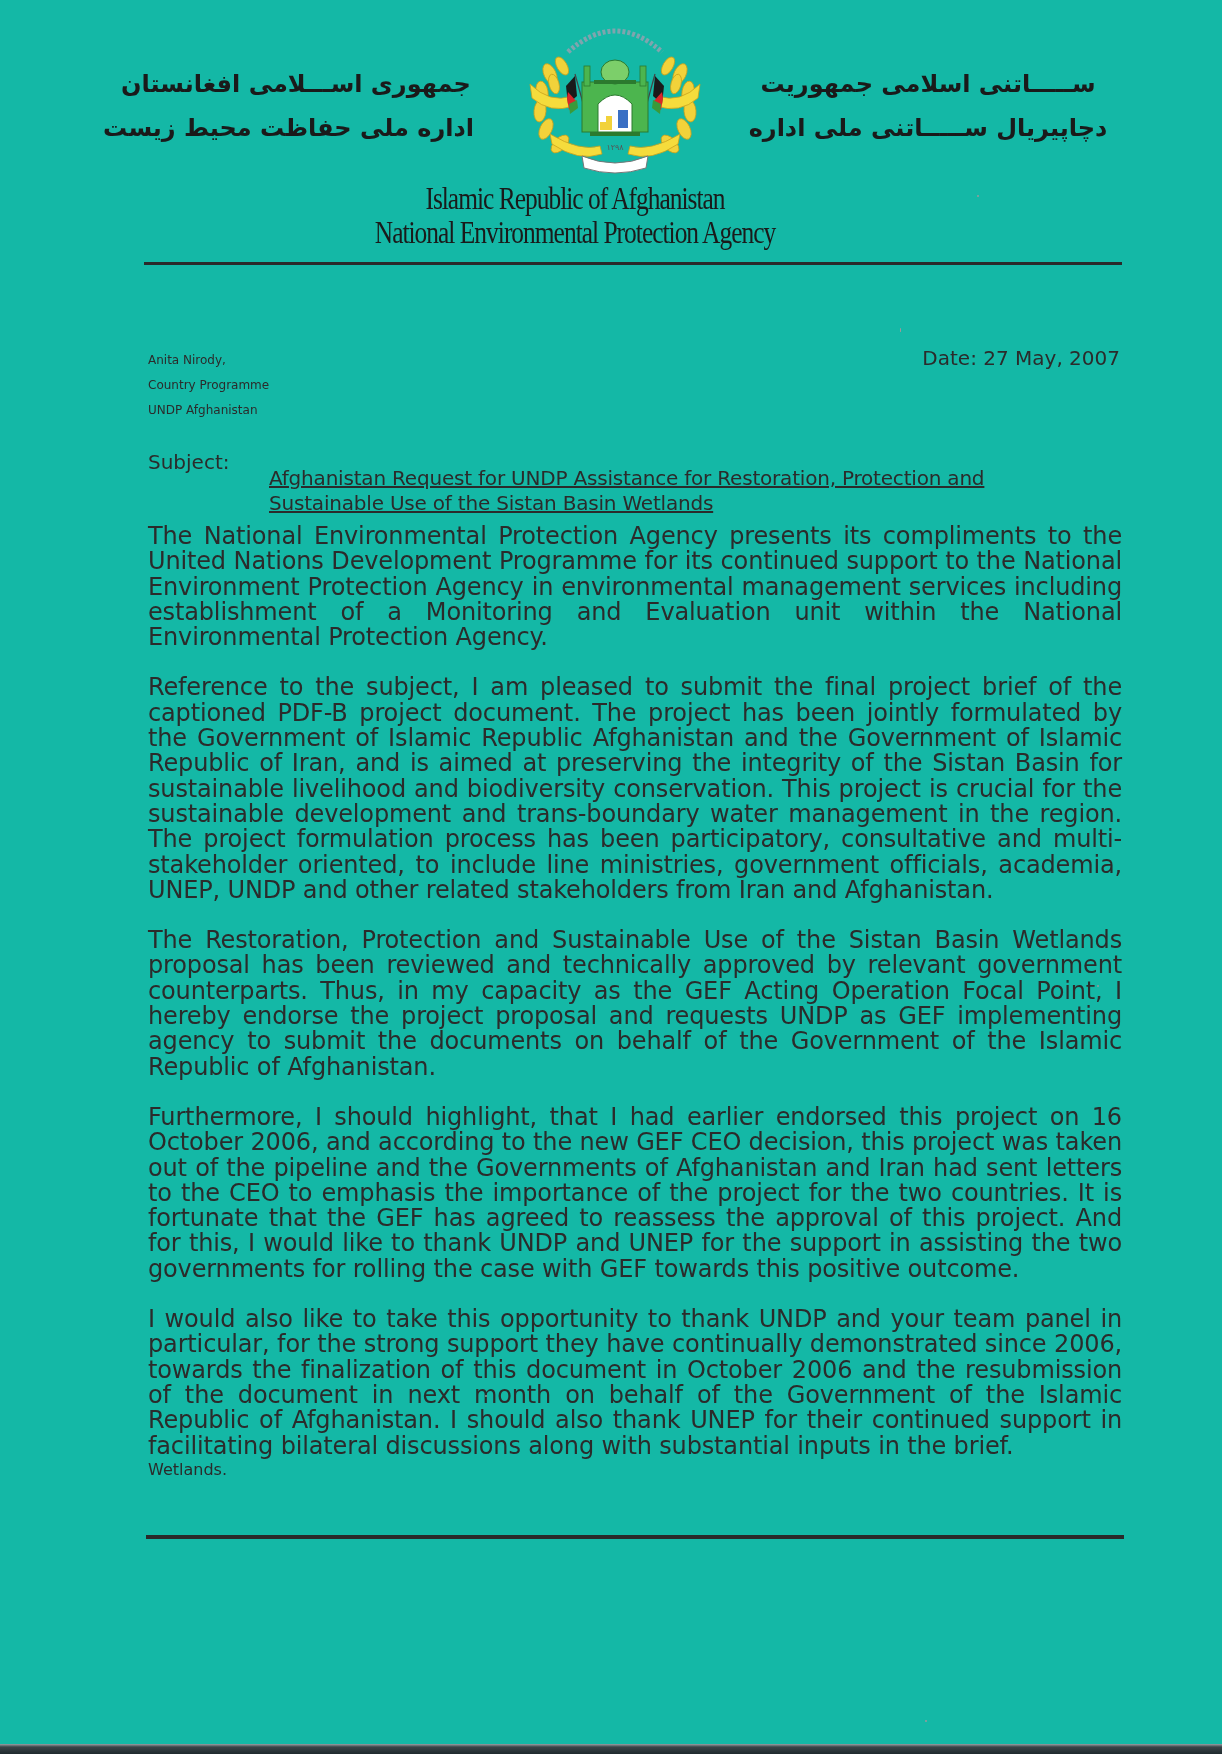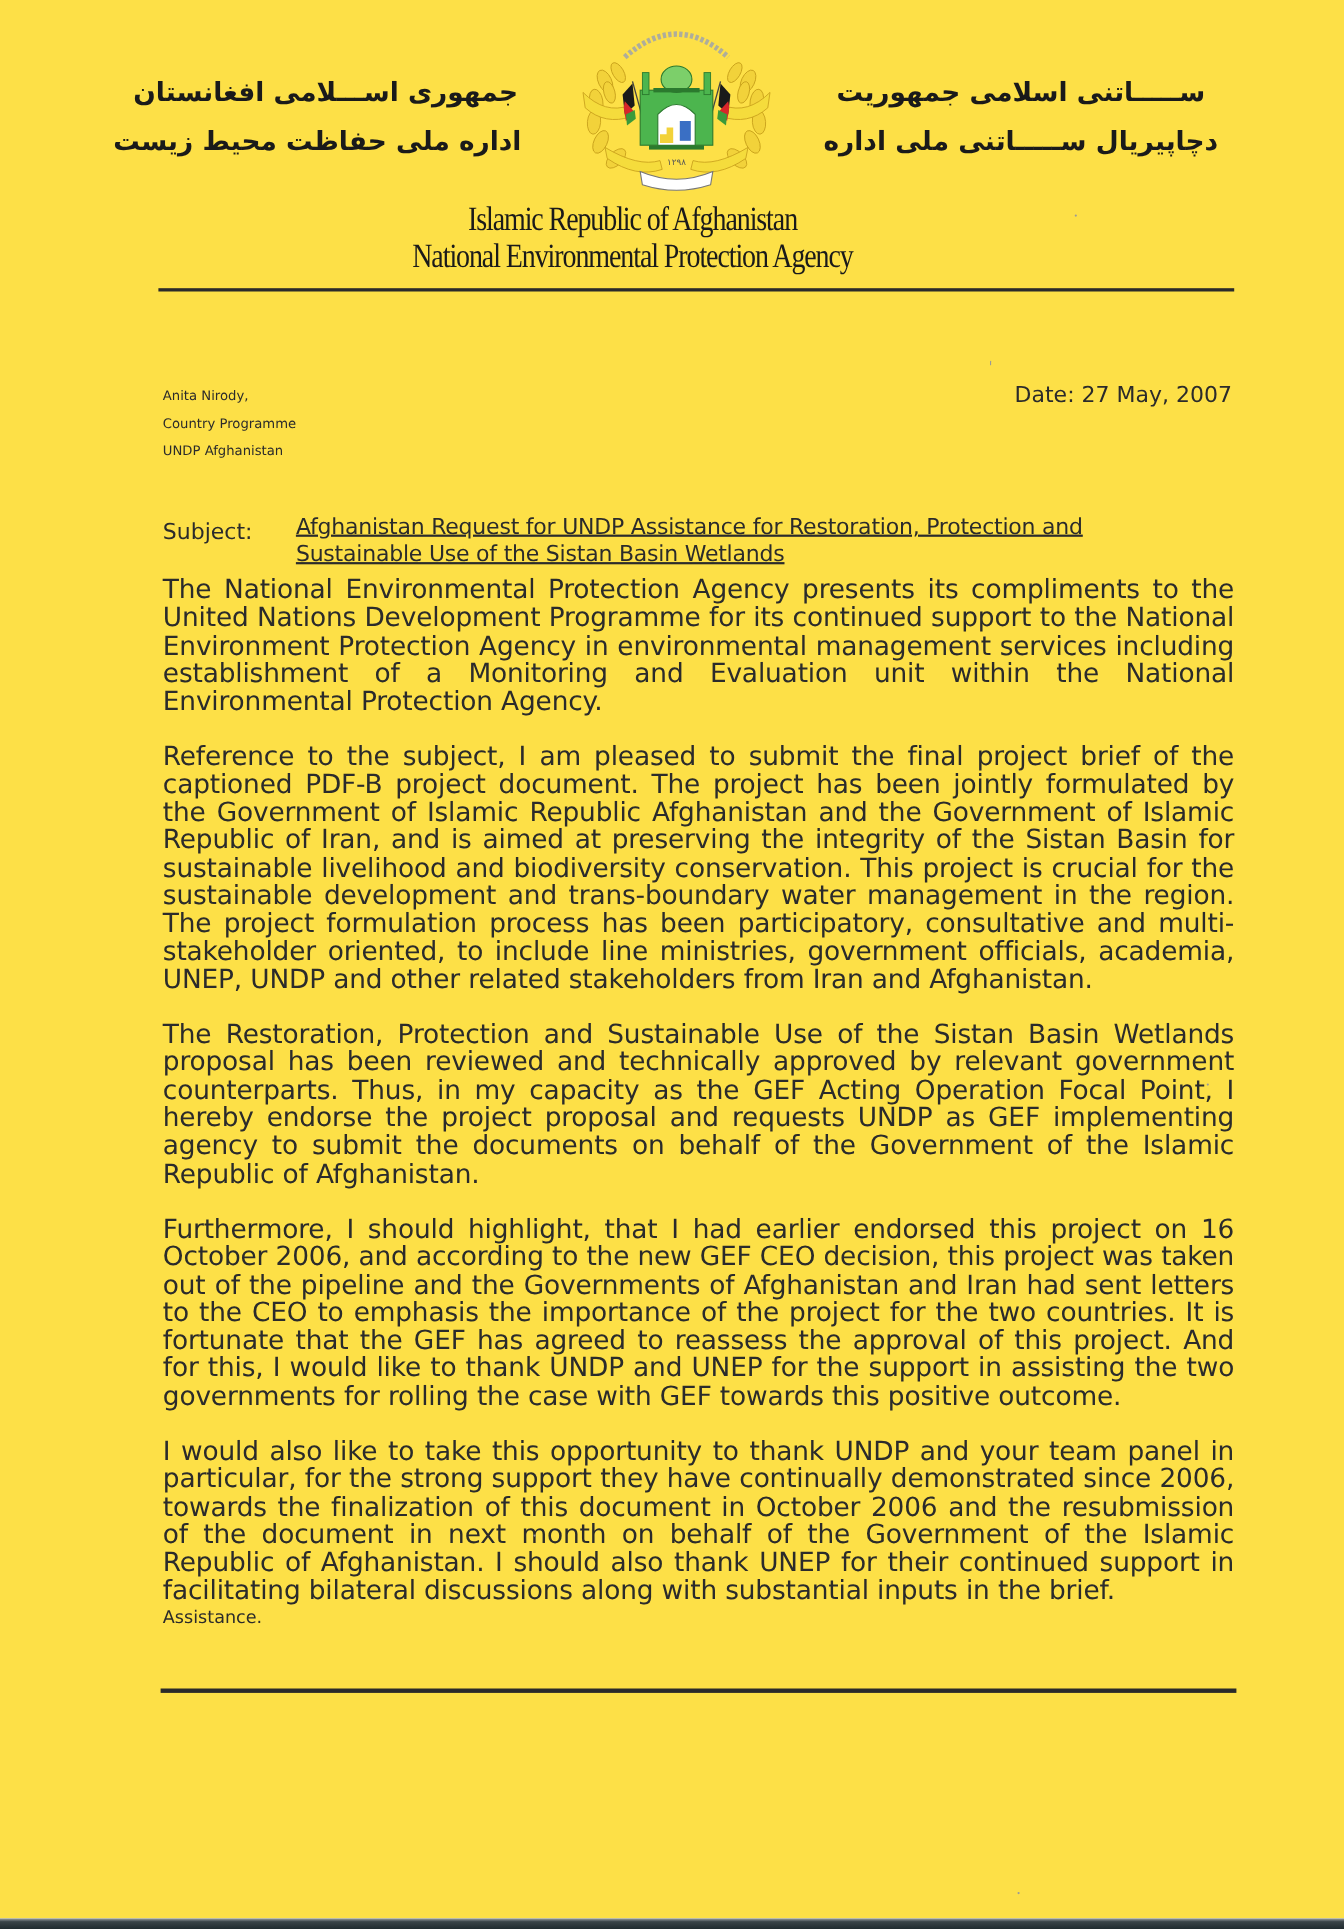--- a/index.html
+++ b/index.html
@@ -19,7 +19,7 @@
       position: absolute;
       left: 0; top: 0;
       width: 1222px; height: 1744px;
-      background: #fde047;
+      background: #14b8a6;
     }
     .bottom-edge {
       position: absolute;

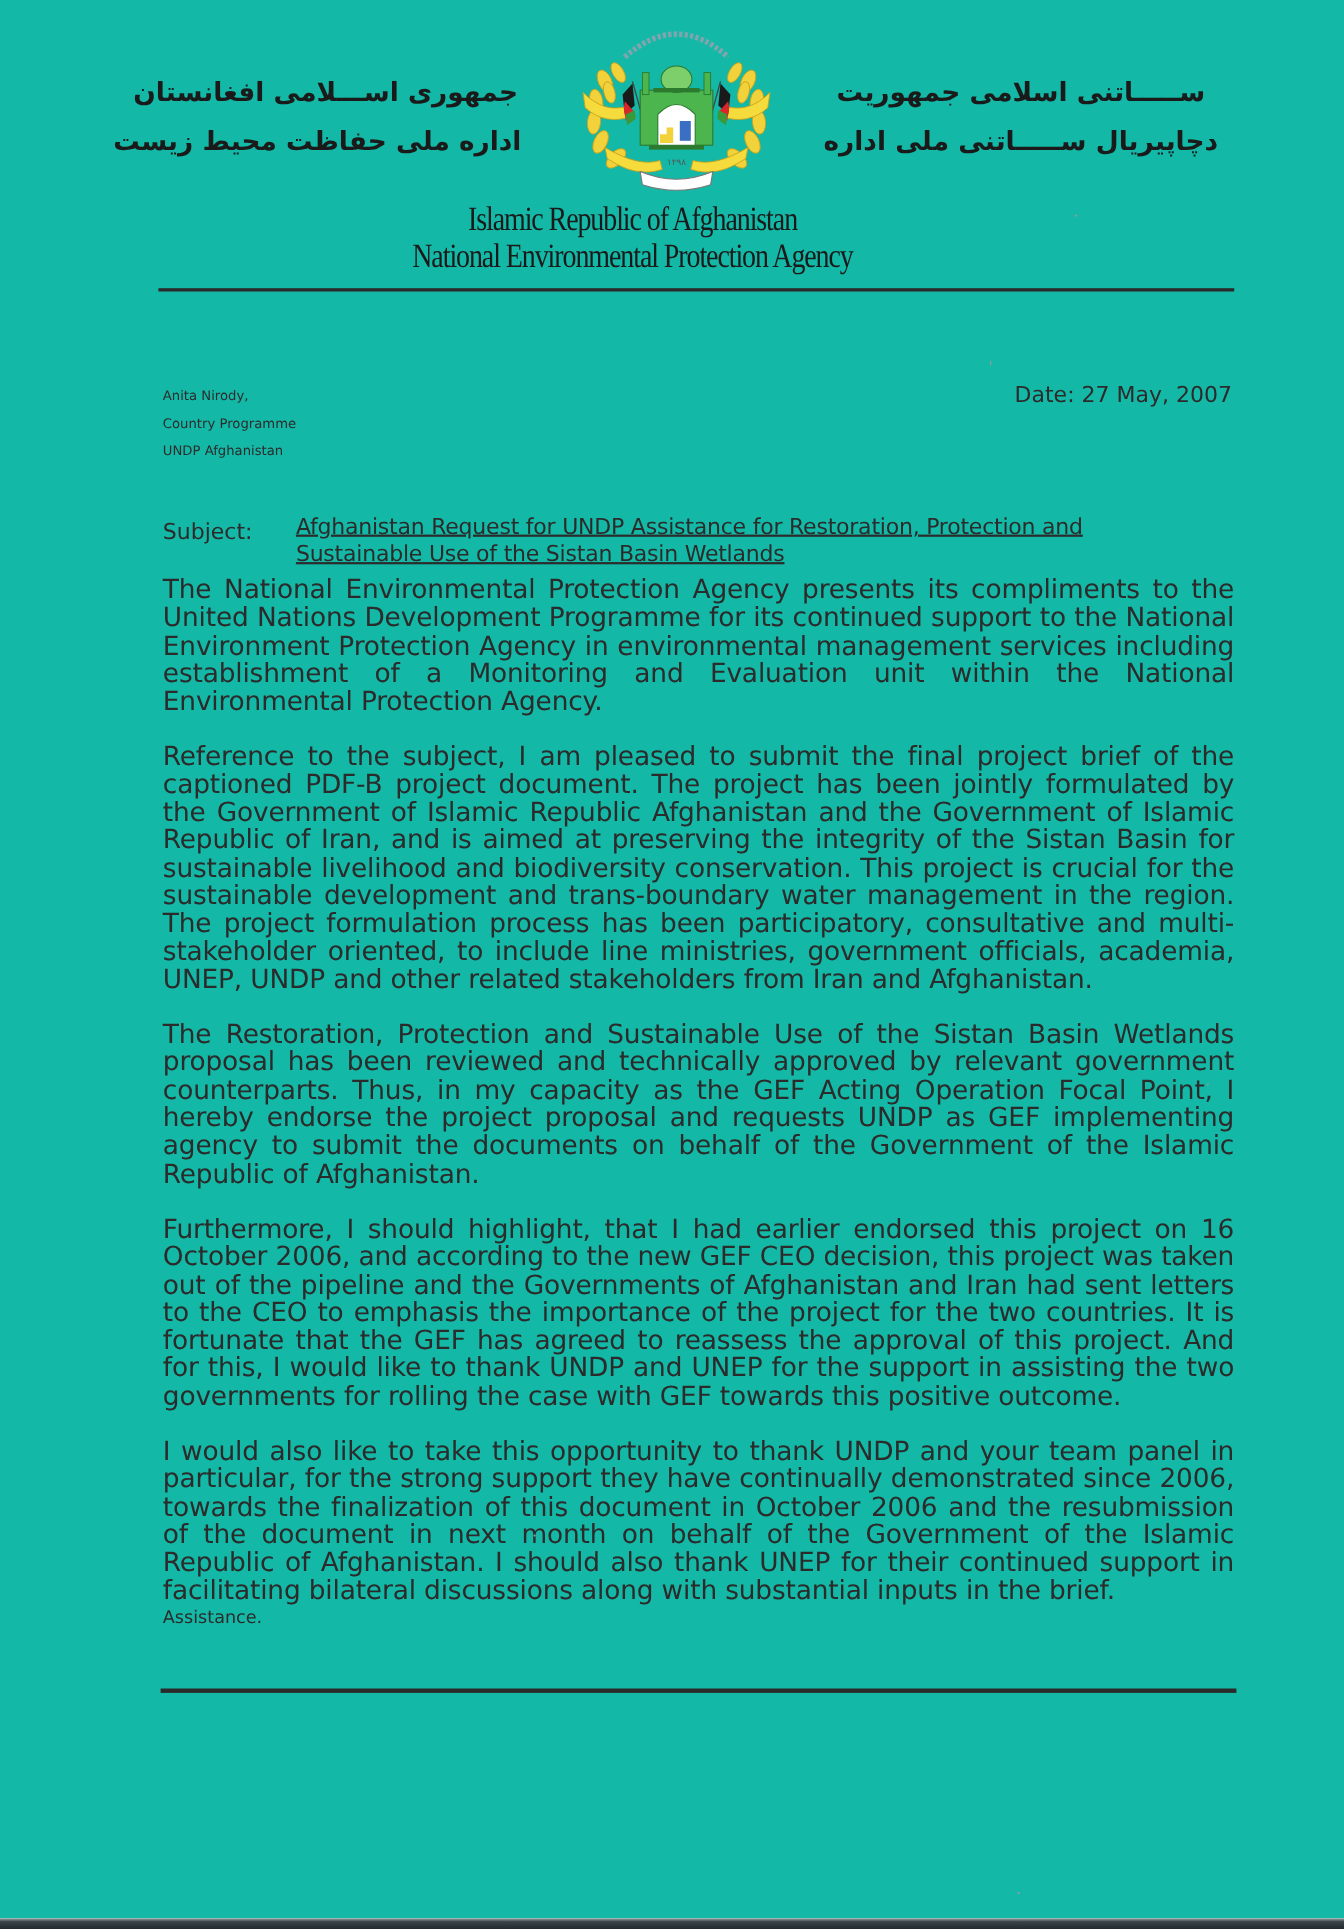--- a/index.html
+++ b/index.html
@@ -89,7 +89,6 @@
       font-size: 20px;
       line-height: 25px;
       display: flex;
-      align-items: center;
     }
     .subject-label { width: 121px; flex: none; }
     .subject-text {

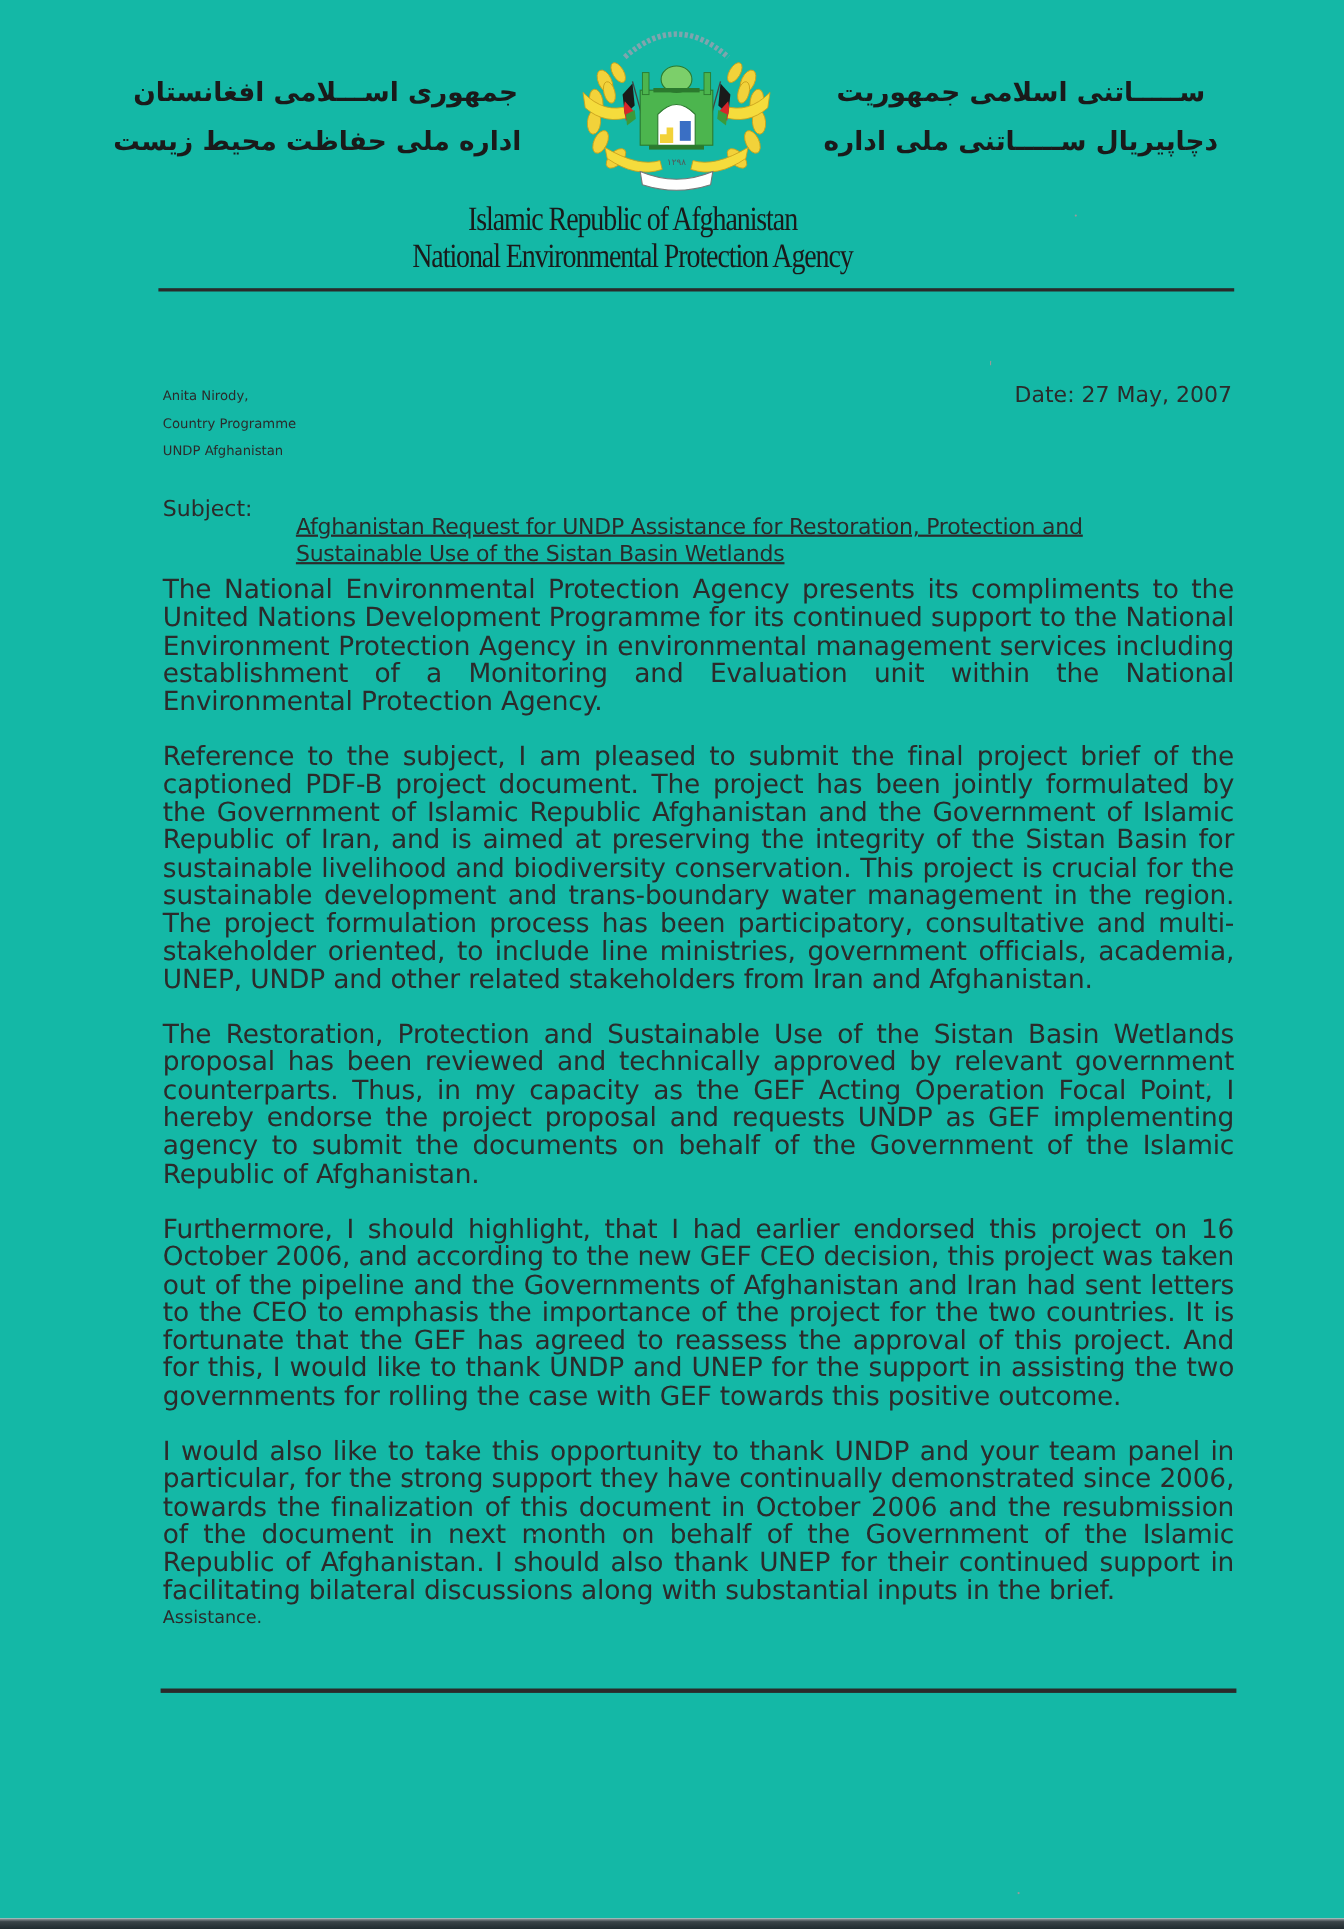--- a/index.html
+++ b/index.html
@@ -219,7 +219,7 @@
     <p>I would also like to take this opportunity to thank UNDP and your team panel in particular, for the strong support they have continually demonstrated since 2006, towards the finalization of this document in October 2006 and the resubmission of the document in next month on behalf of the Government of the Islamic Republic of Afghanistan.  I should also thank UNEP for their continued support in facilitating bilateral discussions along with substantial inputs in the brief.</p>
   </div>
 
-  <div class="continued">Assistance.</div>
+  <div class="continued">Wetlands.</div>
 
   <div class="rule rule-bottom"></div>
 

